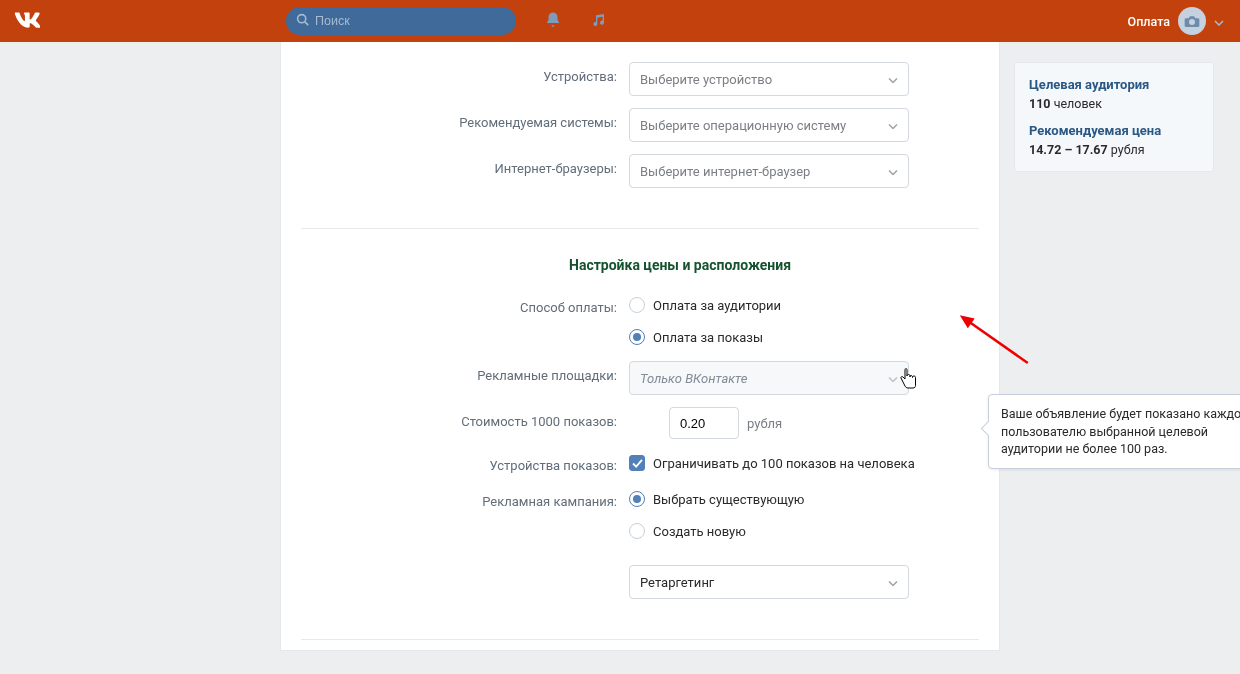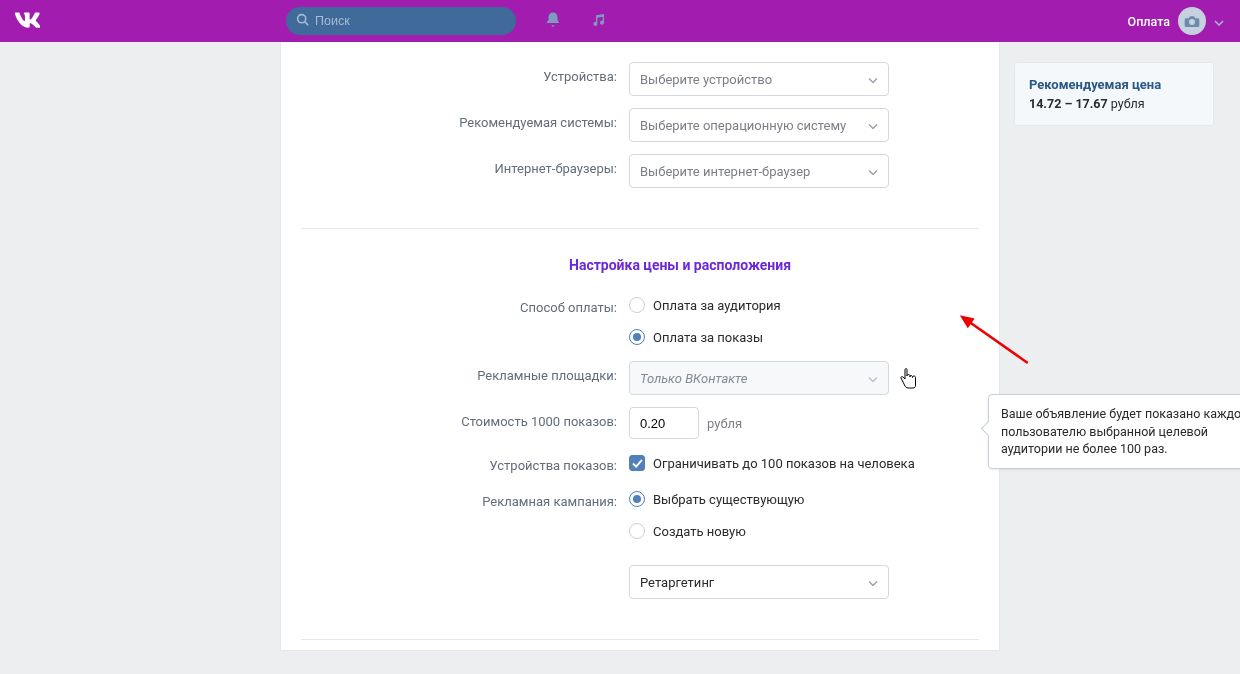--- a/index.html
+++ b/index.html
@@ -14,7 +14,7 @@
   position: relative;
 }
 .header {
-  background: #a21caf;
+  background: #c2410c;
   height: 42px;
   display: flex;
   align-items: center;

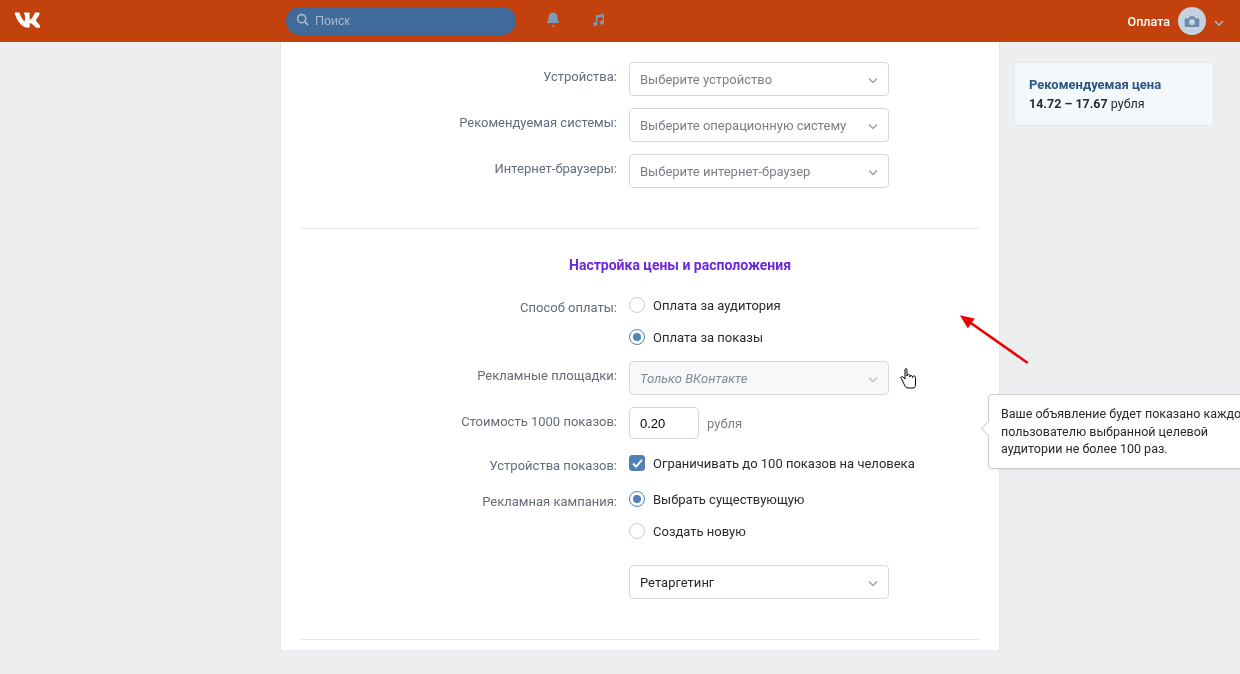--- a/index.html
+++ b/index.html
@@ -95,7 +95,7 @@
   border-radius: 4px;
   padding: 0 30px 0 10px;
   font-size: 13px;
-  width: 260px;
+  width: 280px;
   position: relative;
   display: flex;
   align-items: center;

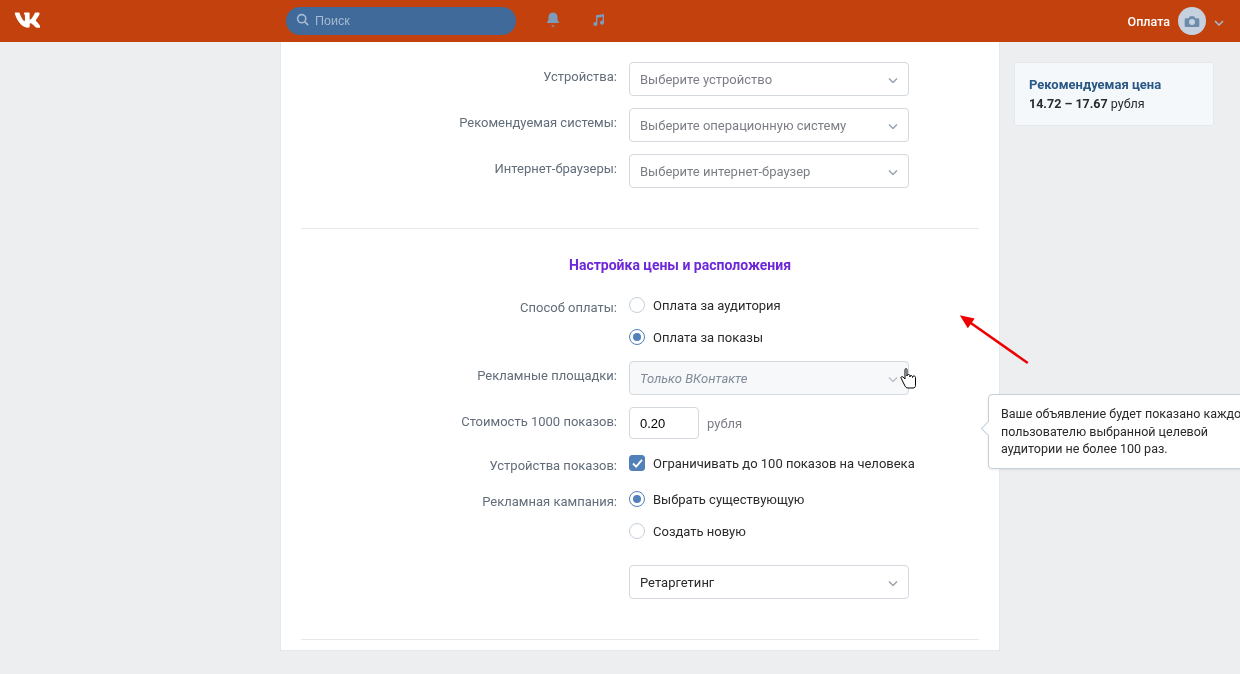--- a/index.html
+++ b/index.html
@@ -352,6 +352,10 @@
   <div class="right-col">
     <div class="sidebar-card">
       <div class="sidebar-block">
+        <div class="sidebar-title">Целевая аудитория</div>
+        <div class="sidebar-val"><b>110</b> <span>человек</span></div>
+      </div>
+      <div class="sidebar-block">
         <div class="sidebar-title">Рекомендуемая цена</div>
         <div class="sidebar-val"><b>14.72 – 17.67</b> <span>рубля</span></div>
       </div>

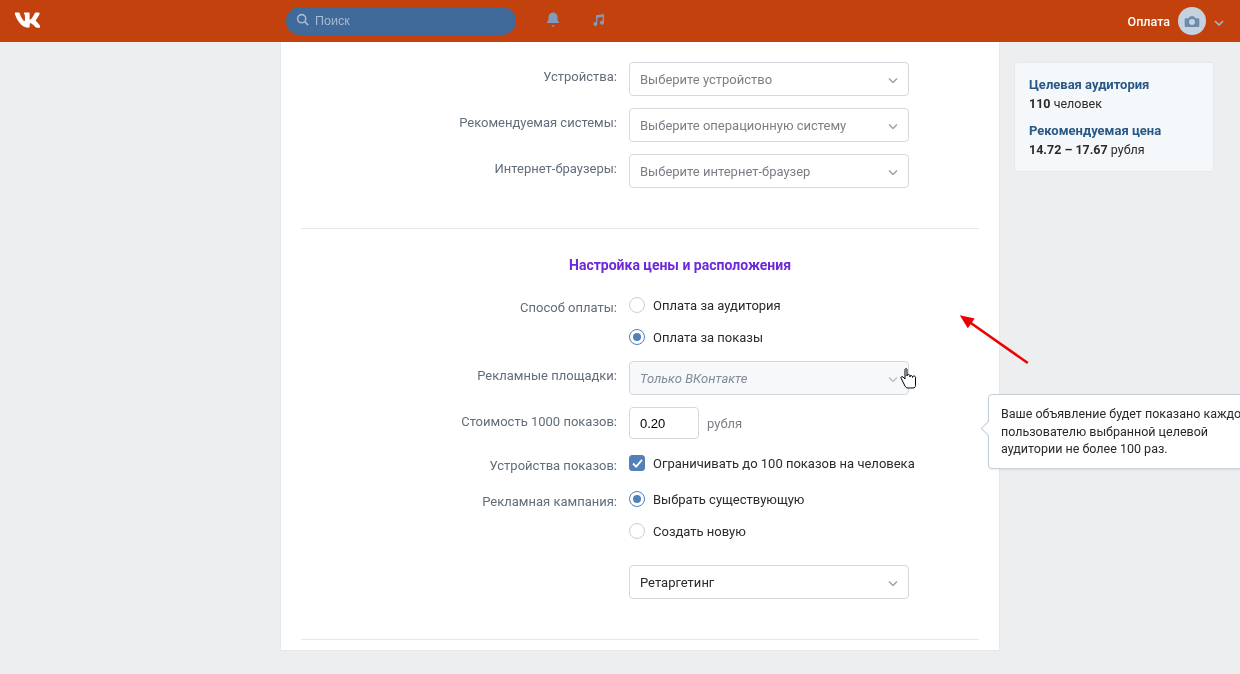--- a/index.html
+++ b/index.html
@@ -118,7 +118,7 @@
 }
 .unit { color: #7b7f85; }
 .section-title {
-  color: #6d28d9;
+  color: #14532d;
   font-weight: bold;
   font-size: 14px;
   padding: 18px 0 8px 300px;

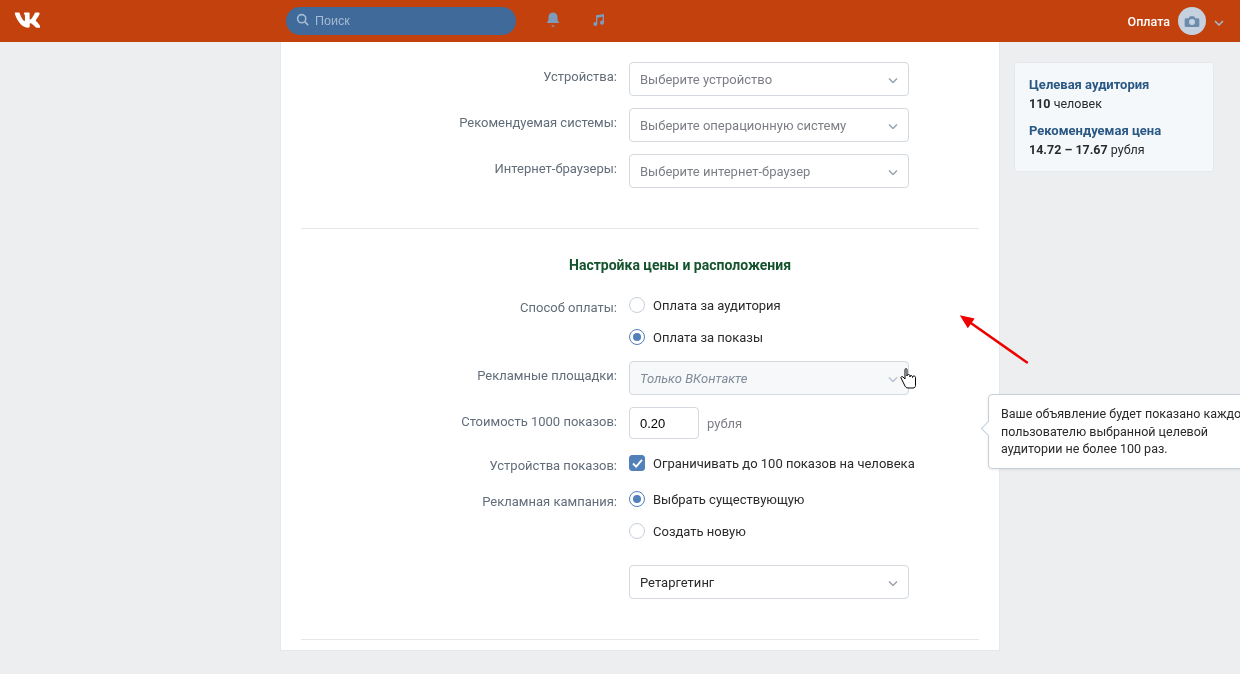--- a/index.html
+++ b/index.html
@@ -286,7 +286,7 @@
         <div class="form-field">
           <div class="radio-line">
             <span class="radio-circle"></span>
-            <span>Оплата за аудитория</span>
+            <span>Оплата за аудитории</span>
           </div>
           <div class="radio-line">
             <span class="radio-circle checked"></span>

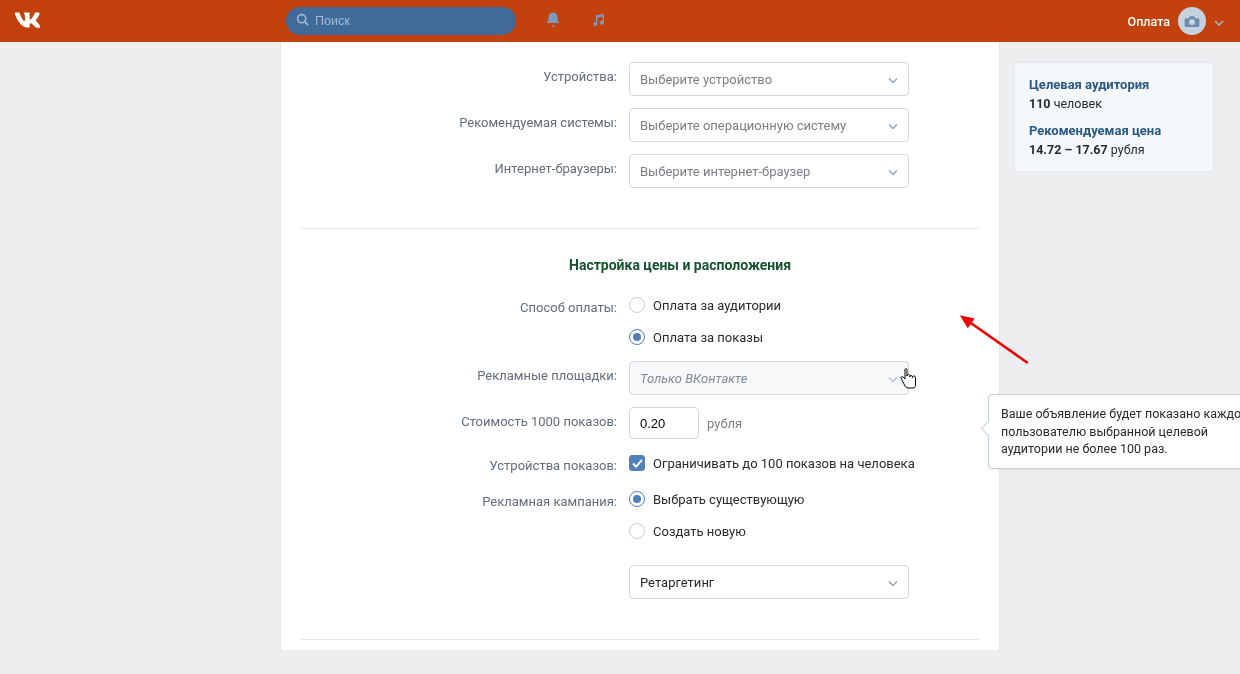--- a/index.html
+++ b/index.html
@@ -115,6 +115,7 @@
   padding: 0 10px;
   font-size: 13px;
   width: 70px;
+  margin-left: 40px;
 }
 .unit { color: #7b7f85; }
 .section-title {

